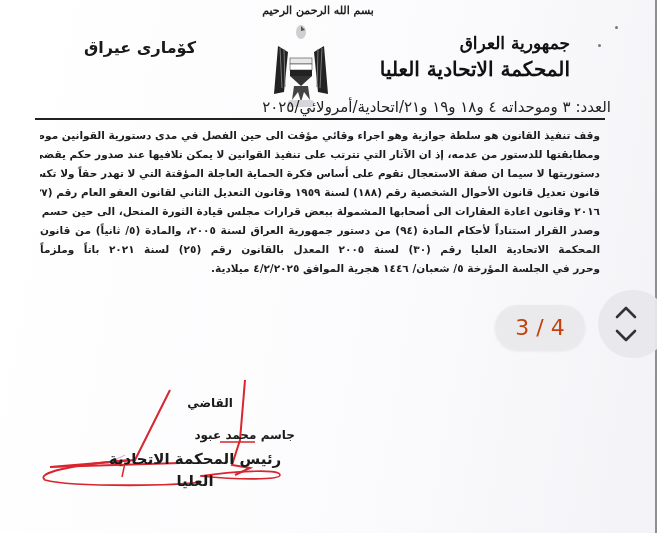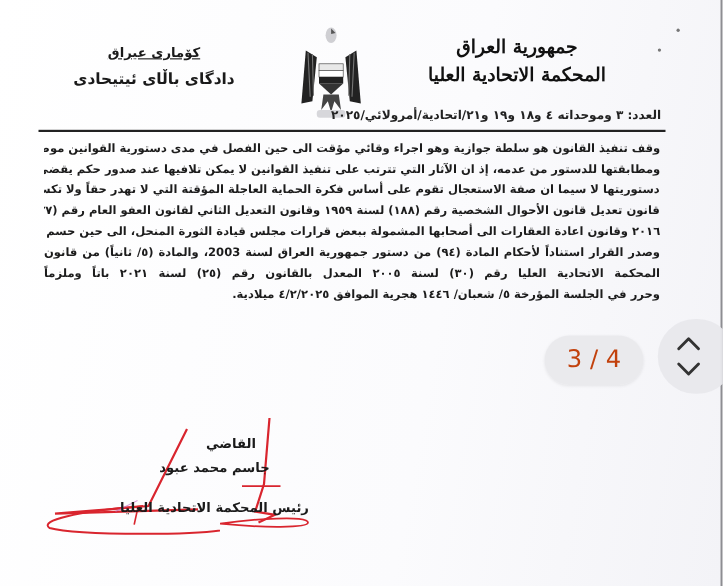--- a/index.html
+++ b/index.html
@@ -78,6 +78,7 @@
 
 <div class="page">
 
+  <div class="basmala">بسم الله الرحمن الرحيم</div>
 
   <svg class="emblem" viewBox="0 0 62 88">
     <ellipse cx="31" cy="10" rx="5" ry="7" fill="#cfcfd3"></ellipse>

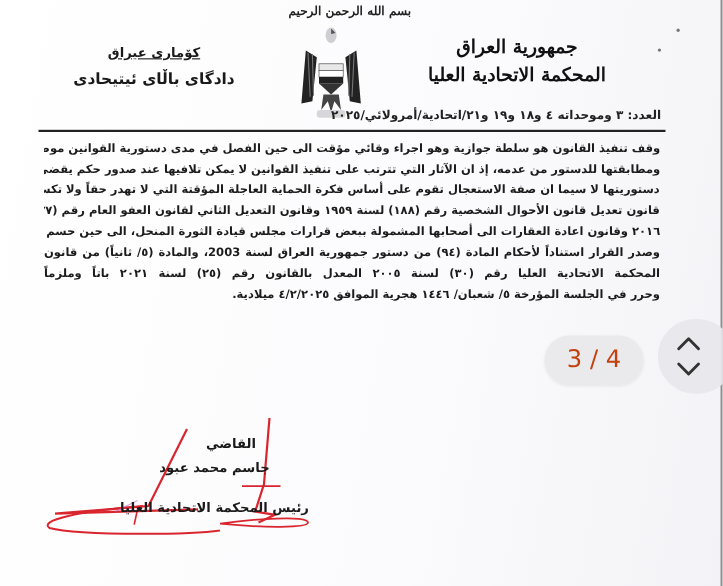--- a/index.html
+++ b/index.html
@@ -31,7 +31,7 @@
     position:absolute; left:50px; top:36px; width:180px; text-align:center;
     direction:rtl; font-weight:bold;
   }
-  .hdr-left .l1 { font-size:12px; line-height:24px;text-decoration:underline; }
+  .hdr-left .l1 { font-size:16px; line-height:24px; }
   .hdr-left .l2 { font-size:14px; line-height:24px; }
   .refno {
     position:absolute; right:54px; top:98px; width:330px; direction:rtl;

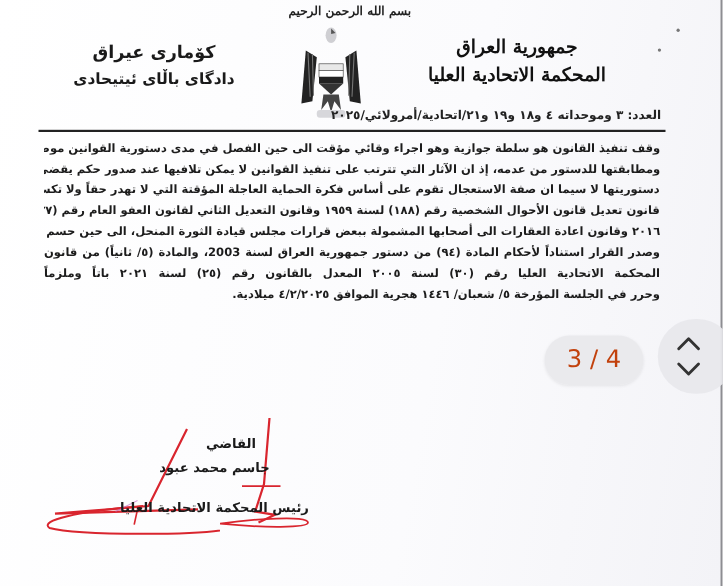--- a/index.html
+++ b/index.html
@@ -22,7 +22,7 @@
   }
   .emblem { position:absolute; left:270px; top:22px; width:62px; height:88px; }
   .hdr-right {
-    position:absolute; right:85px; top:30px; width:200px; text-align:center;
+    position:absolute; right:85px; top:30px; width:200px; text-align:right;
     direction:rtl; font-family:"DejaVu Serif", serif; font-weight:bold;
   }
   .hdr-right .l1 { font-size:17px; line-height:26px; color:#111; }

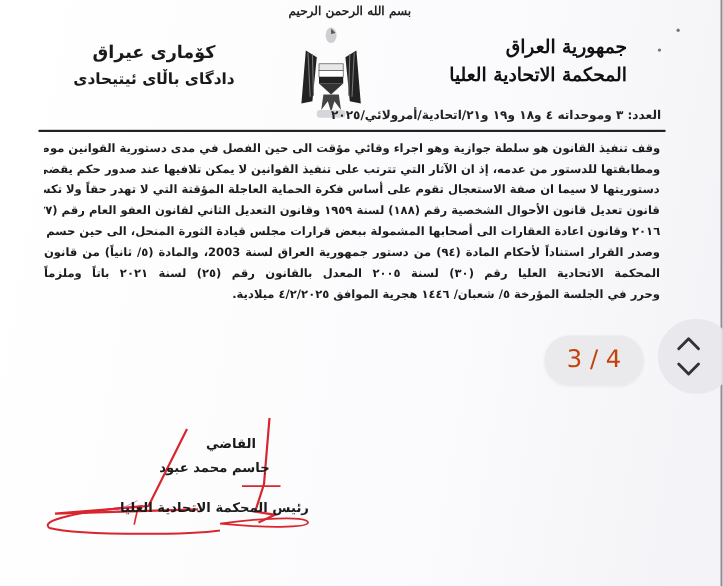--- a/index.html
+++ b/index.html
@@ -101,7 +101,6 @@
 
   <div class="hdr-left">
     <div class="l1">كۆماری عیراق</div>
-    <div class="l2">دادگای باڵای ئیتیحادی</div>
   </div>
 
   <div class="dot" style="left:598px;top:44px;"></div>

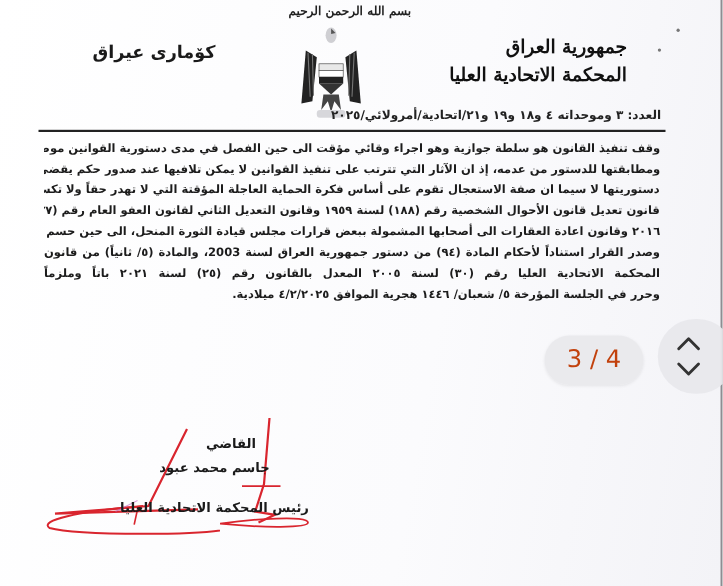--- a/index.html
+++ b/index.html
@@ -26,7 +26,7 @@
     direction:rtl; font-family:"DejaVu Serif", serif; font-weight:bold;
   }
   .hdr-right .l1 { font-size:17px; line-height:26px; color:#111; }
-  .hdr-right .l2 { font-size:17px; line-height:26px; color:#111; }
+  .hdr-right .l2 { font-size:20px; line-height:26px; color:#111; }
   .hdr-left {
     position:absolute; left:50px; top:36px; width:180px; text-align:center;
     direction:rtl; font-weight:bold;

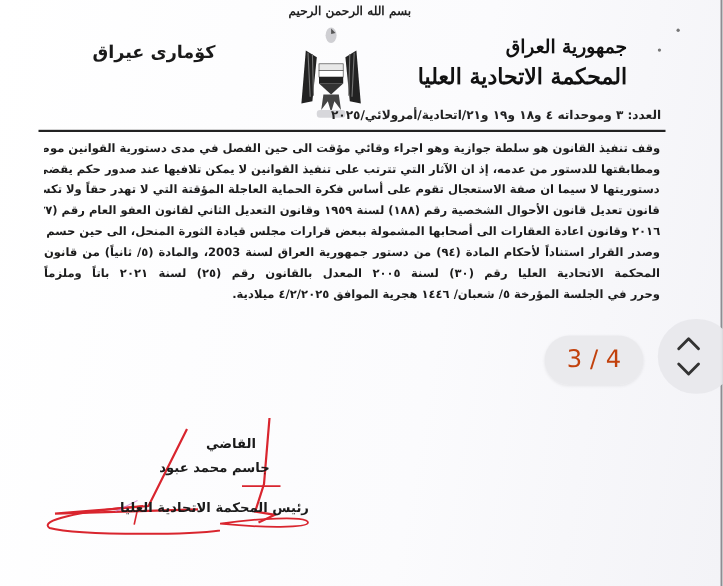--- a/index.html
+++ b/index.html
@@ -34,8 +34,8 @@
   .hdr-left .l1 { font-size:16px; line-height:24px; }
   .hdr-left .l2 { font-size:14px; line-height:24px; }
   .refno {
-    position:absolute; right:54px; top:98px; width:330px; direction:rtl;
-    font-size:11px; font-weight:bold; color:#222; white-space:nowrap;
+    position:absolute; right:44px; top:98px; width:330px; direction:rtl;
+    font-size:15px; font-weight:normal; color:#222; white-space:nowrap;
   }
   .sep {
     position:absolute; left:35px; top:118px; width:570px; height:2px; background:#222;

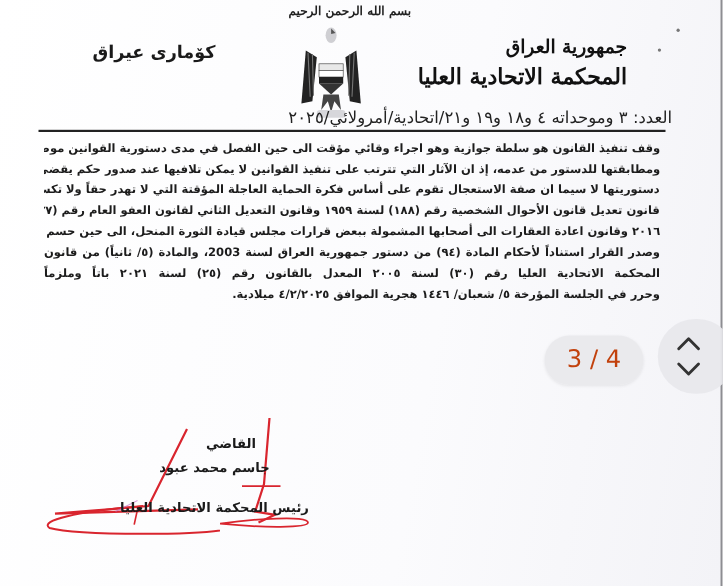--- a/index.html
+++ b/index.html
@@ -115,7 +115,7 @@
     <div class="line">دستوريتها لا سيما ان صفة الاستعجال تقوم على أساس فكرة الحماية العاجلة المؤقتة التي لا تهدر حقاً ولا تكسبه،</div>
     <div class="line">قانون تعديل قانون الأحوال الشخصية رقم (١٨٨) لسنة ١٩٥٩ وقانون التعديل الثاني لقانون العفو العام رقم (٢٧) لسنة</div>
     <div class="line">٢٠١٦ وقانون اعادة العقارات الى أصحابها المشمولة ببعض قرارات مجلس قيادة الثورة المنحل، الى حين حسم الدعاوى</div>
-    <div class="line">وصدر القرار استناداً لأحكام المادة (٩٤) من دستور جمهورية العراق لسنة 2003، والمادة (٥/ ثانياً) من قانون</div>
+    <div class="line">وصدر القرار استناداً لأحكام المادة (٩٤) من دستور جمهورية العراق لسنة ٢٠٠٥، والمادة (٥/ ثانياً) من قانون</div>
     <div class="line">المحكمة الاتحادية العليا رقم (٣٠) لسنة ٢٠٠٥ المعدل بالقانون رقم (٢٥) لسنة ٢٠٢١ باتاً وملزماً</div>
     <div class="line last">وحرر في الجلسة المؤرخة ٥/ شعبان/ ١٤٤٦ هجرية الموافق ٤/٢/٢٠٢٥ ميلادية.</div>
   </div>

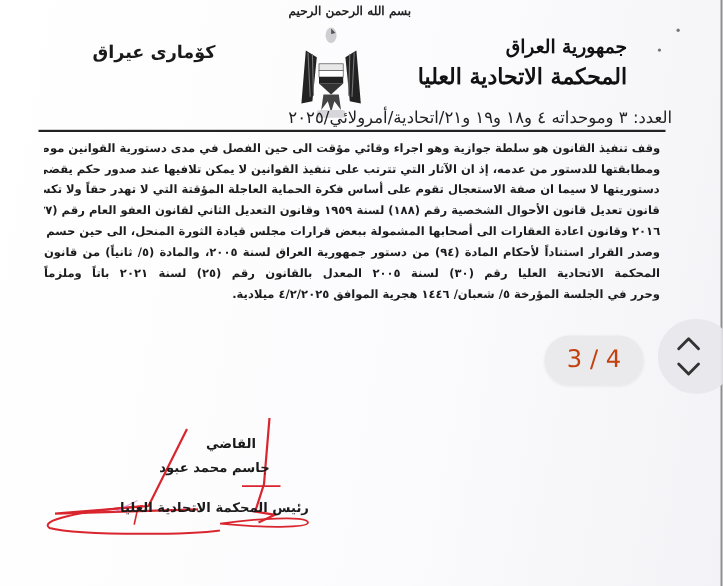--- a/index.html
+++ b/index.html
@@ -54,7 +54,7 @@
     font-weight:bold;
   }
   .sig .title { font-size:12px; line-height:22px; margin-left:30px; }
-  .sig .name { font-size:12px; line-height:22px; margin-top:0; }
+  .sig .name { font-size:12px; line-height:22px; margin-top:10px;text-align:right; }
   .sig .role { font-size:12px; line-height:22px; margin-top:14px; }
   .scribble { position:absolute; left:30px; top:385px; width:170px; height:125px; }
   .pill {

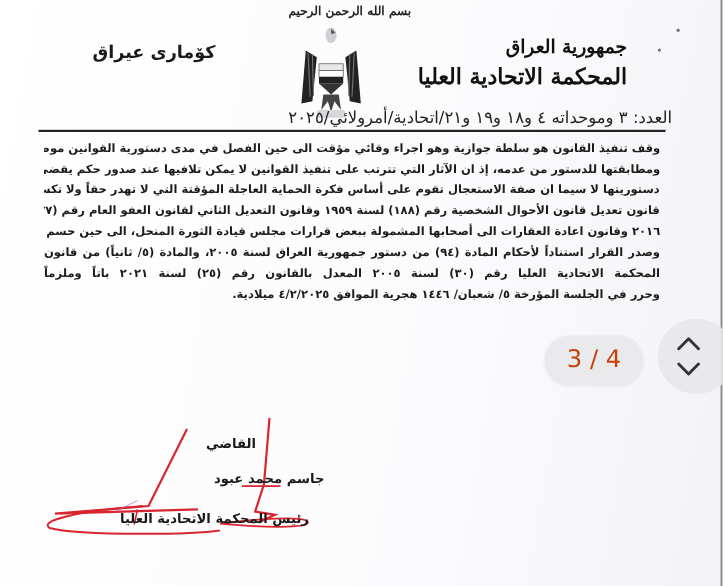--- a/index.html
+++ b/index.html
@@ -55,7 +55,7 @@
   }
   .sig .title { font-size:12px; line-height:22px; margin-left:30px; }
   .sig .name { font-size:12px; line-height:22px; margin-top:10px;text-align:right; }
-  .sig .role { font-size:12px; line-height:22px; margin-top:14px; }
+  .sig .role { font-size:15px; line-height:22px; margin-top:2px; }
   .scribble { position:absolute; left:30px; top:385px; width:170px; height:125px; }
   .pill {
     position:absolute; left:495px; top:305px; width:90px; height:45px; border-radius:23px;

